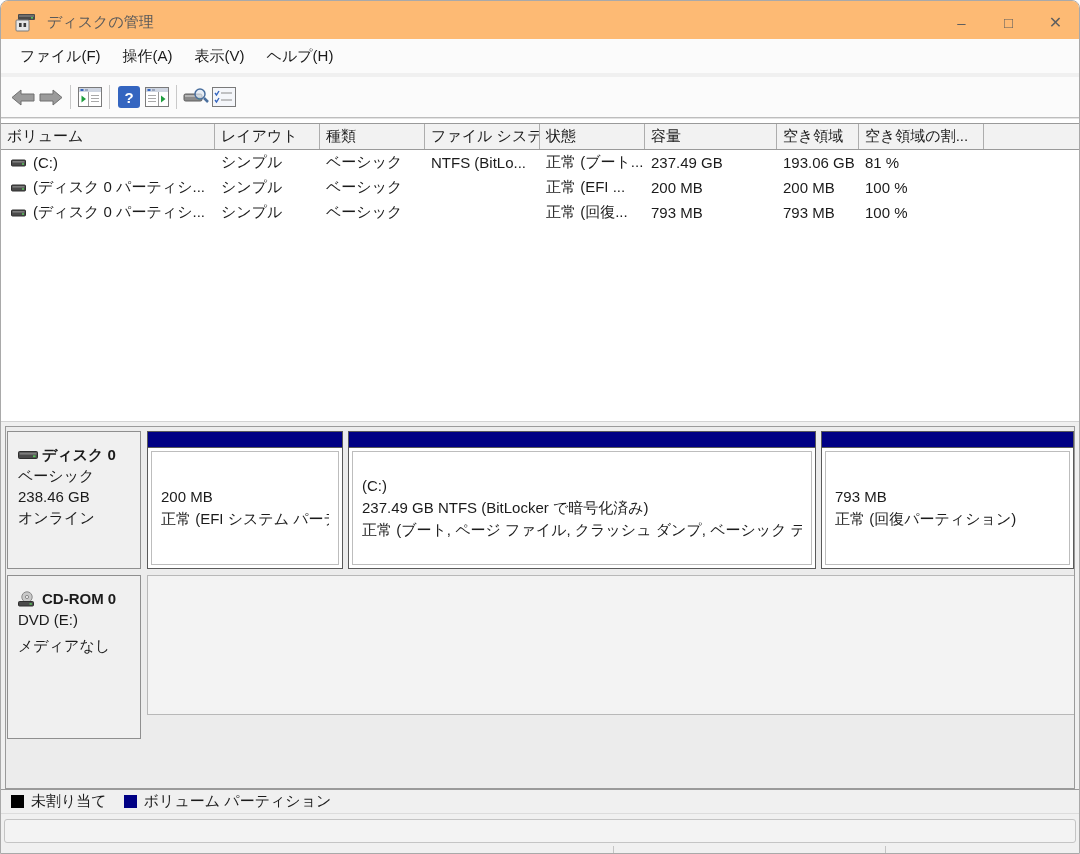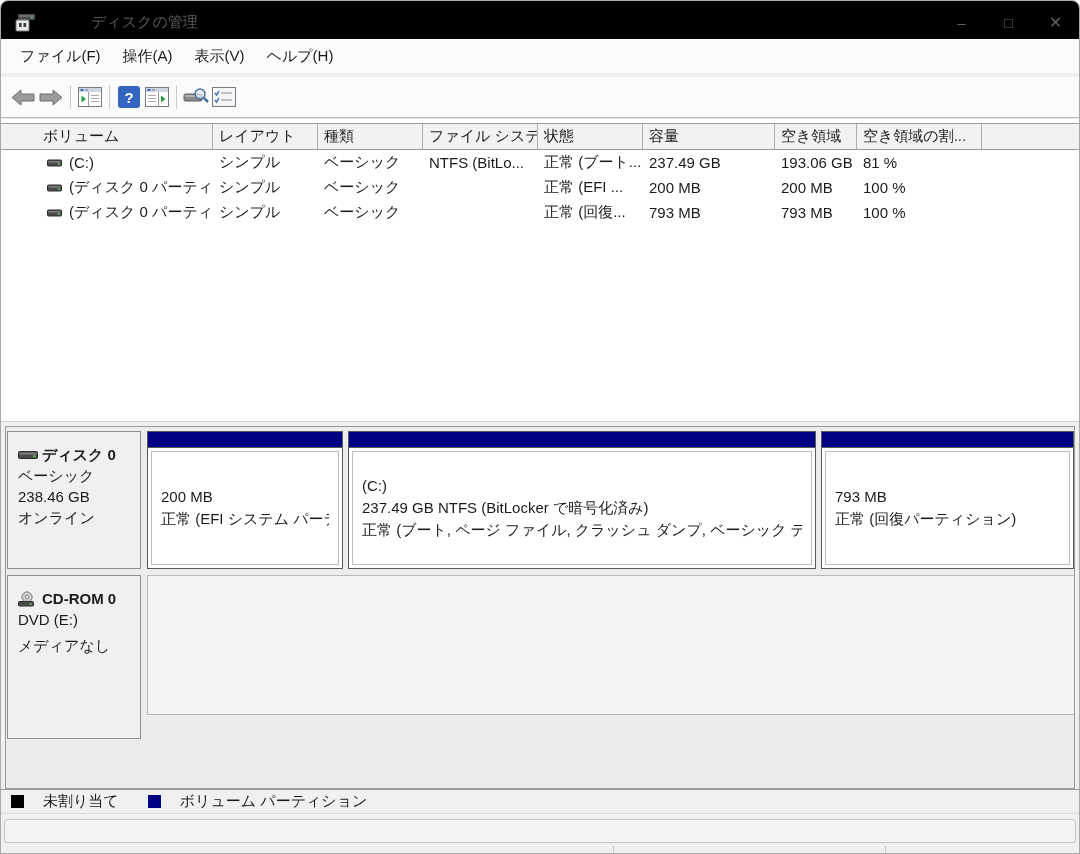--- a/index.html
+++ b/index.html
@@ -14,7 +14,7 @@
 
   
   .titlebar { position: absolute; left: 0; top: 0; right: 0; height: 42px;
-    background: #000000; display: flex; align-items: center; gap: 44px; }
+    background: #fdba74; display: flex; align-items: center; }
   .app-icon { margin: 0 10px 0 14px; width: 22px; height: 19px; flex: 0 0 auto; }
   .title-text { font-size: 15px; color: #5a5a5a; }
   .caption-group { margin-left: auto; display: flex; height: 42px; }

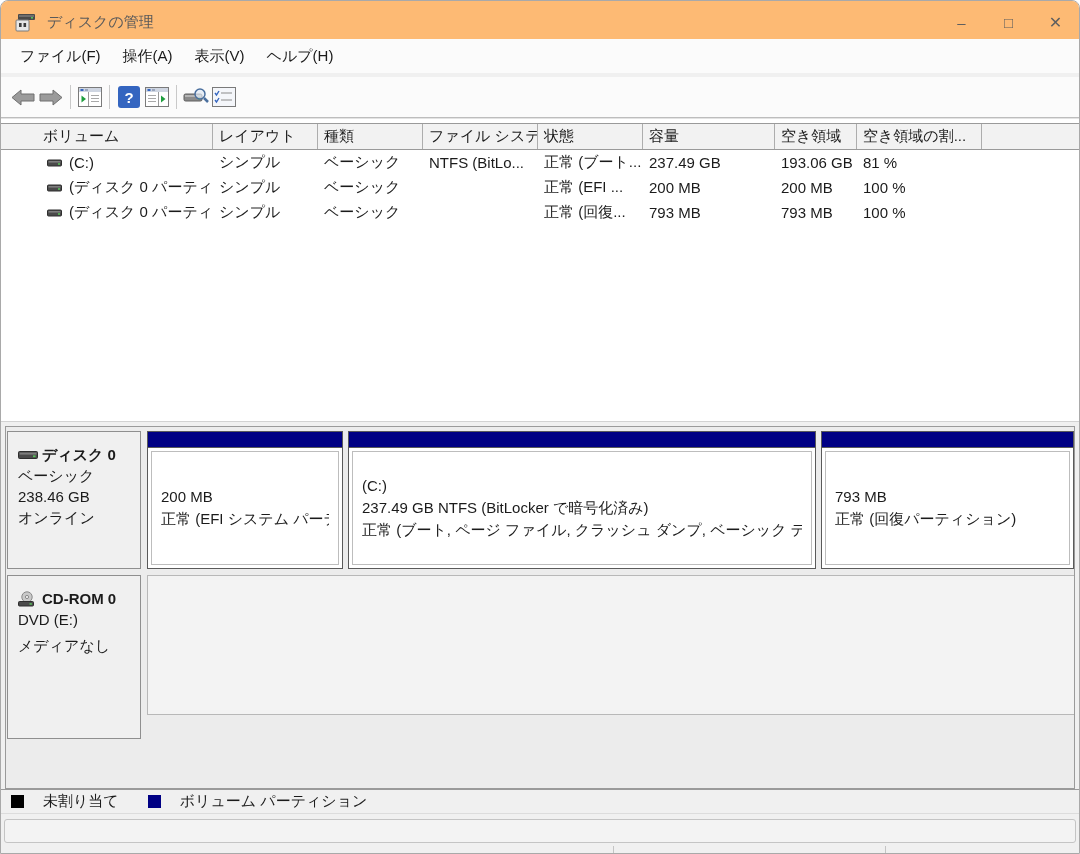--- a/index.html
+++ b/index.html
@@ -45,7 +45,7 @@
   .hcell { font-size: 15px; padding: 3px 6px 0 6px; border-right: 1px solid #adadad;
     white-space: nowrap; overflow: hidden; flex: 0 0 auto; }
   .hfill { flex: 1 1 auto; border-right: none; }
-  .c-vol { width: 176px; margin-left: 36px; } .c-lay { width: 105px; } .c-typ { width: 105px; }
+  .c-vol { width: 214px; } .c-lay { width: 105px; } .c-typ { width: 105px; }
   .c-fs  { width: 115px; } .c-sta { width: 105px; } .c-cap { width: 132px; }
   .c-fre { width: 82px; }  .c-pct { width: 125px; }
   .vrow { display: flex; height: 25px; align-items: center; }

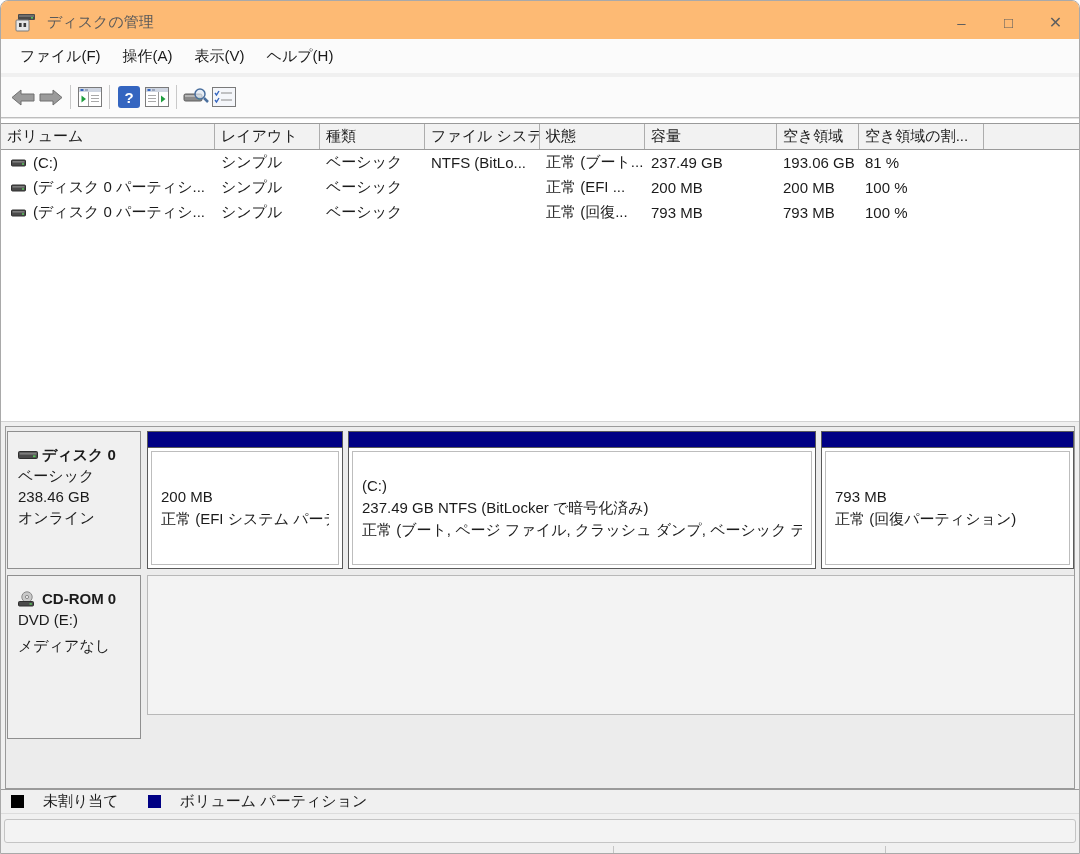--- a/index.html
+++ b/index.html
@@ -83,7 +83,7 @@
 
   .legend { position: absolute; left: 0; right: 0; bottom: 0; height: 24px;
     border-top: 1px solid #9a9a9a; display: flex; align-items: center;
-    padding-left: 10px; gap: 19px; font-size: 15px; background: #f0f0f0; }
+    padding-left: 10px; gap: 7px; font-size: 15px; background: #f0f0f0; }
   .swatch { width: 13px; height: 13px; flex: 0 0 auto; }
   .swatch-unallocated { background: #000000; }
   .swatch-primary { background: #000084; margin-left: 10px; }

